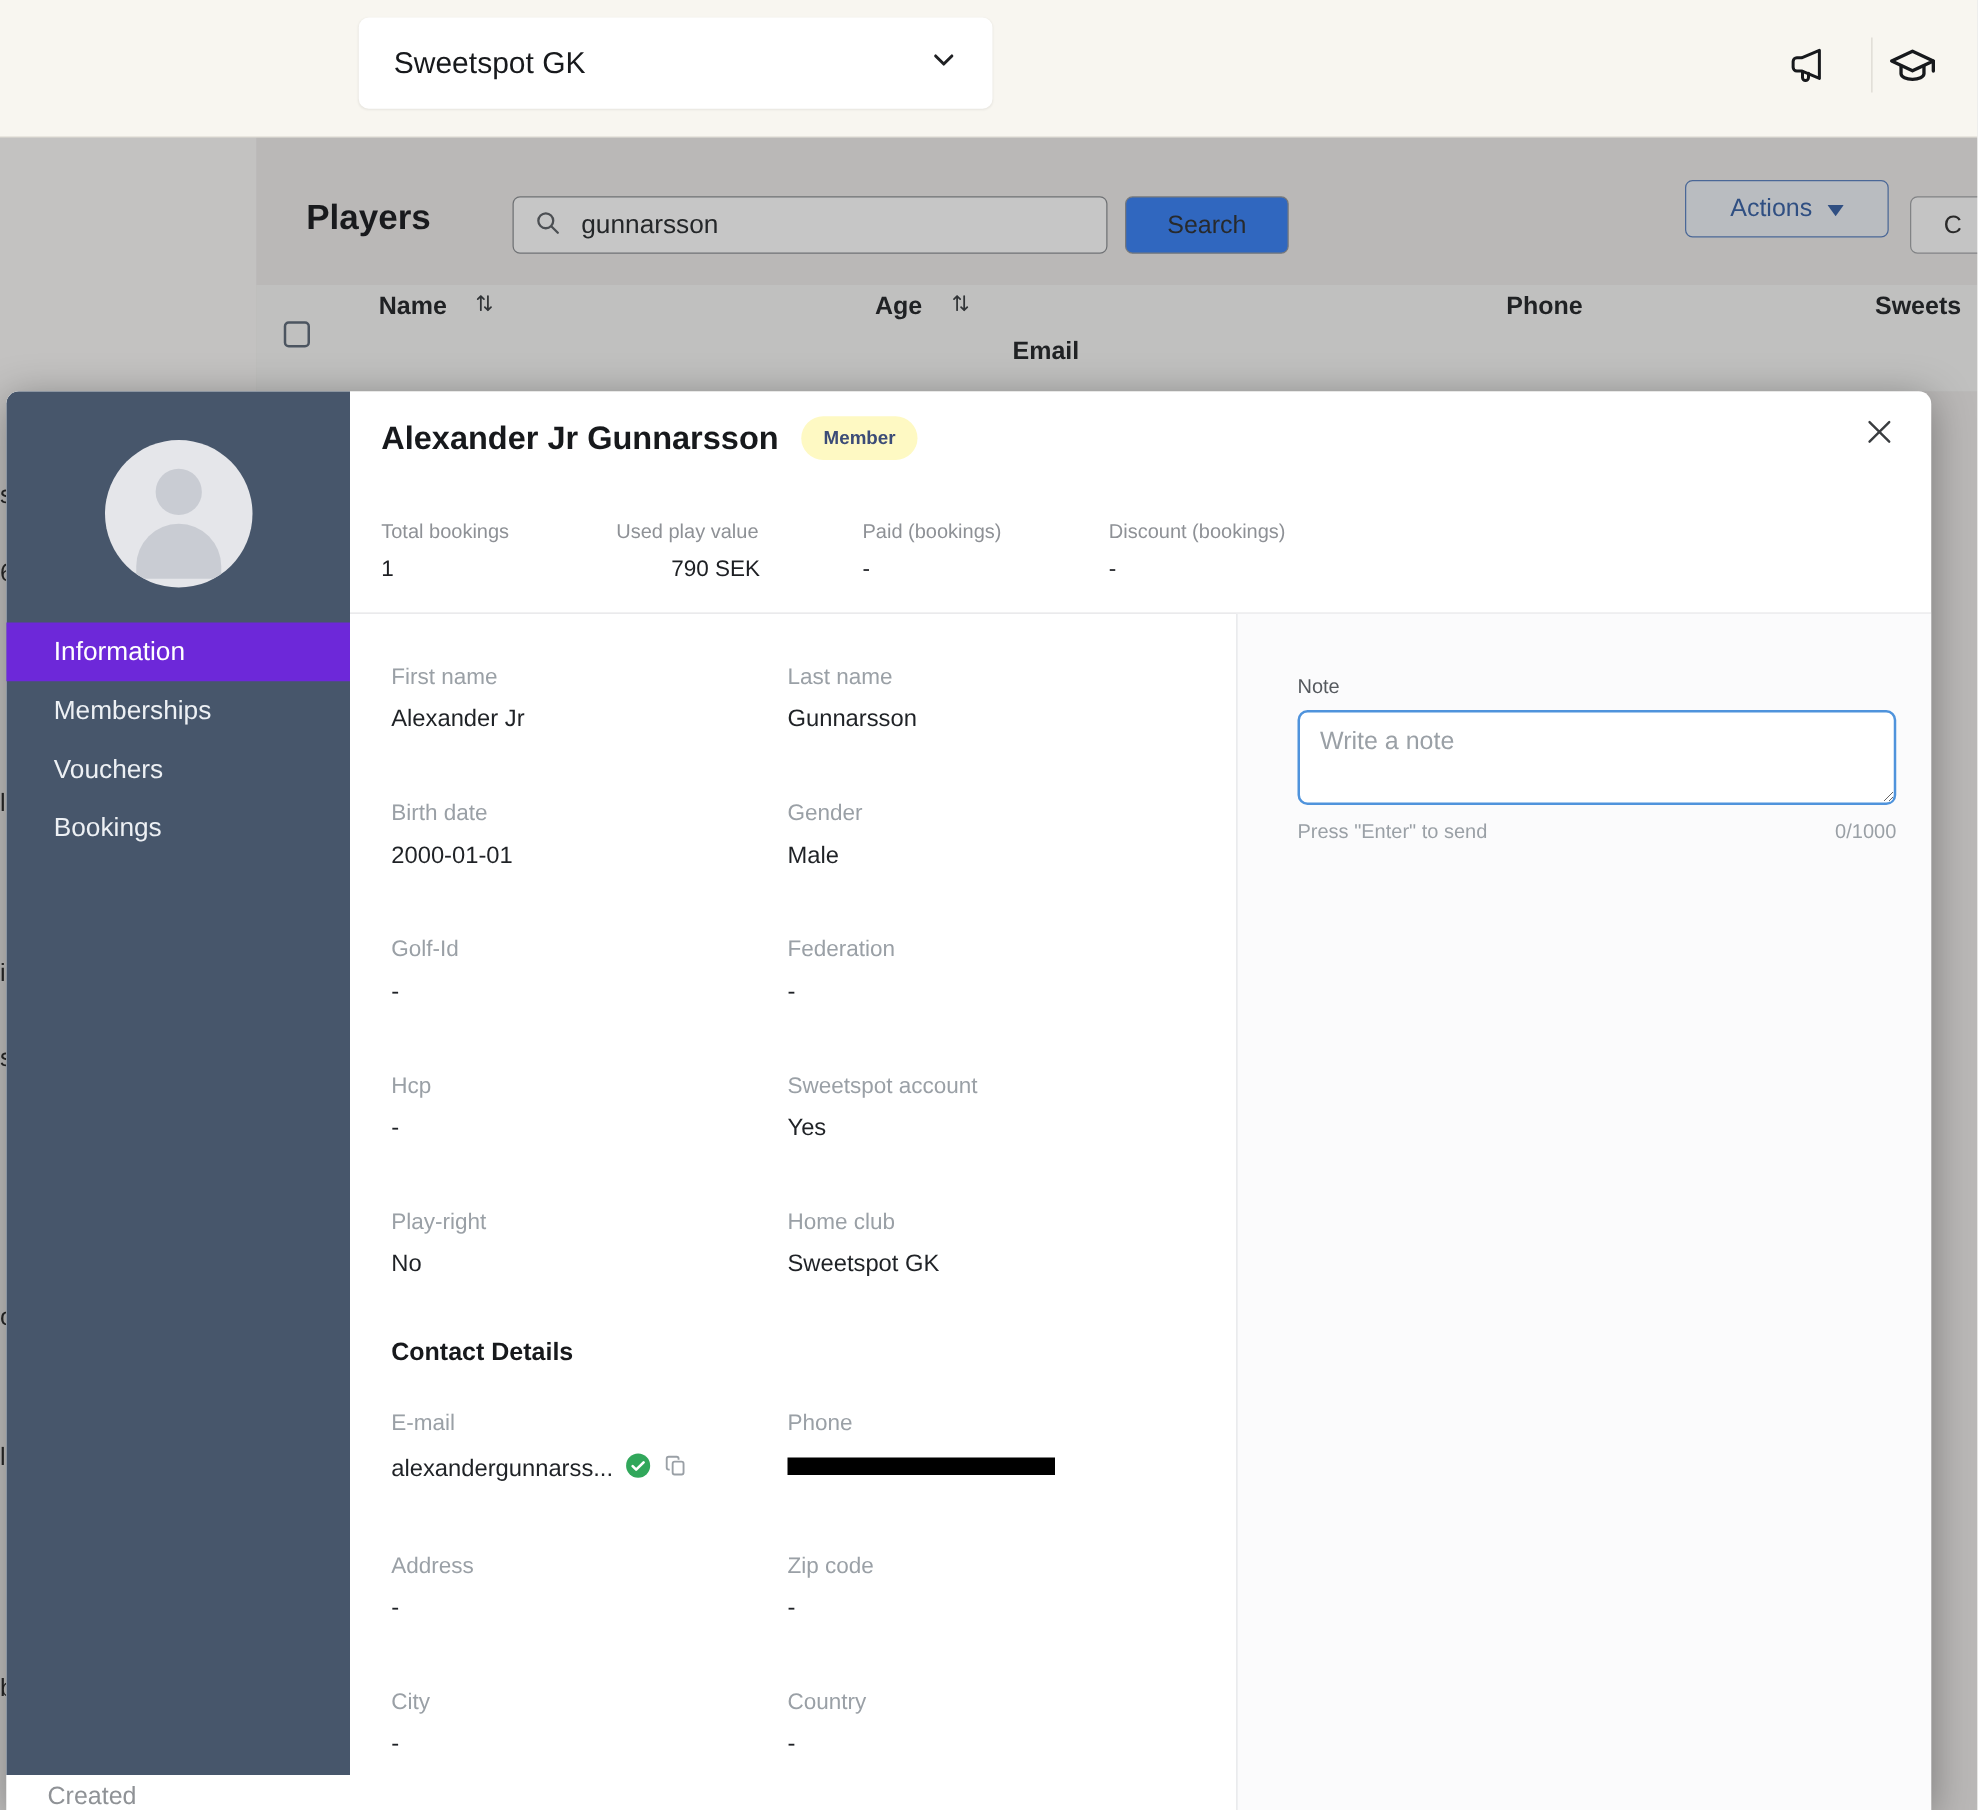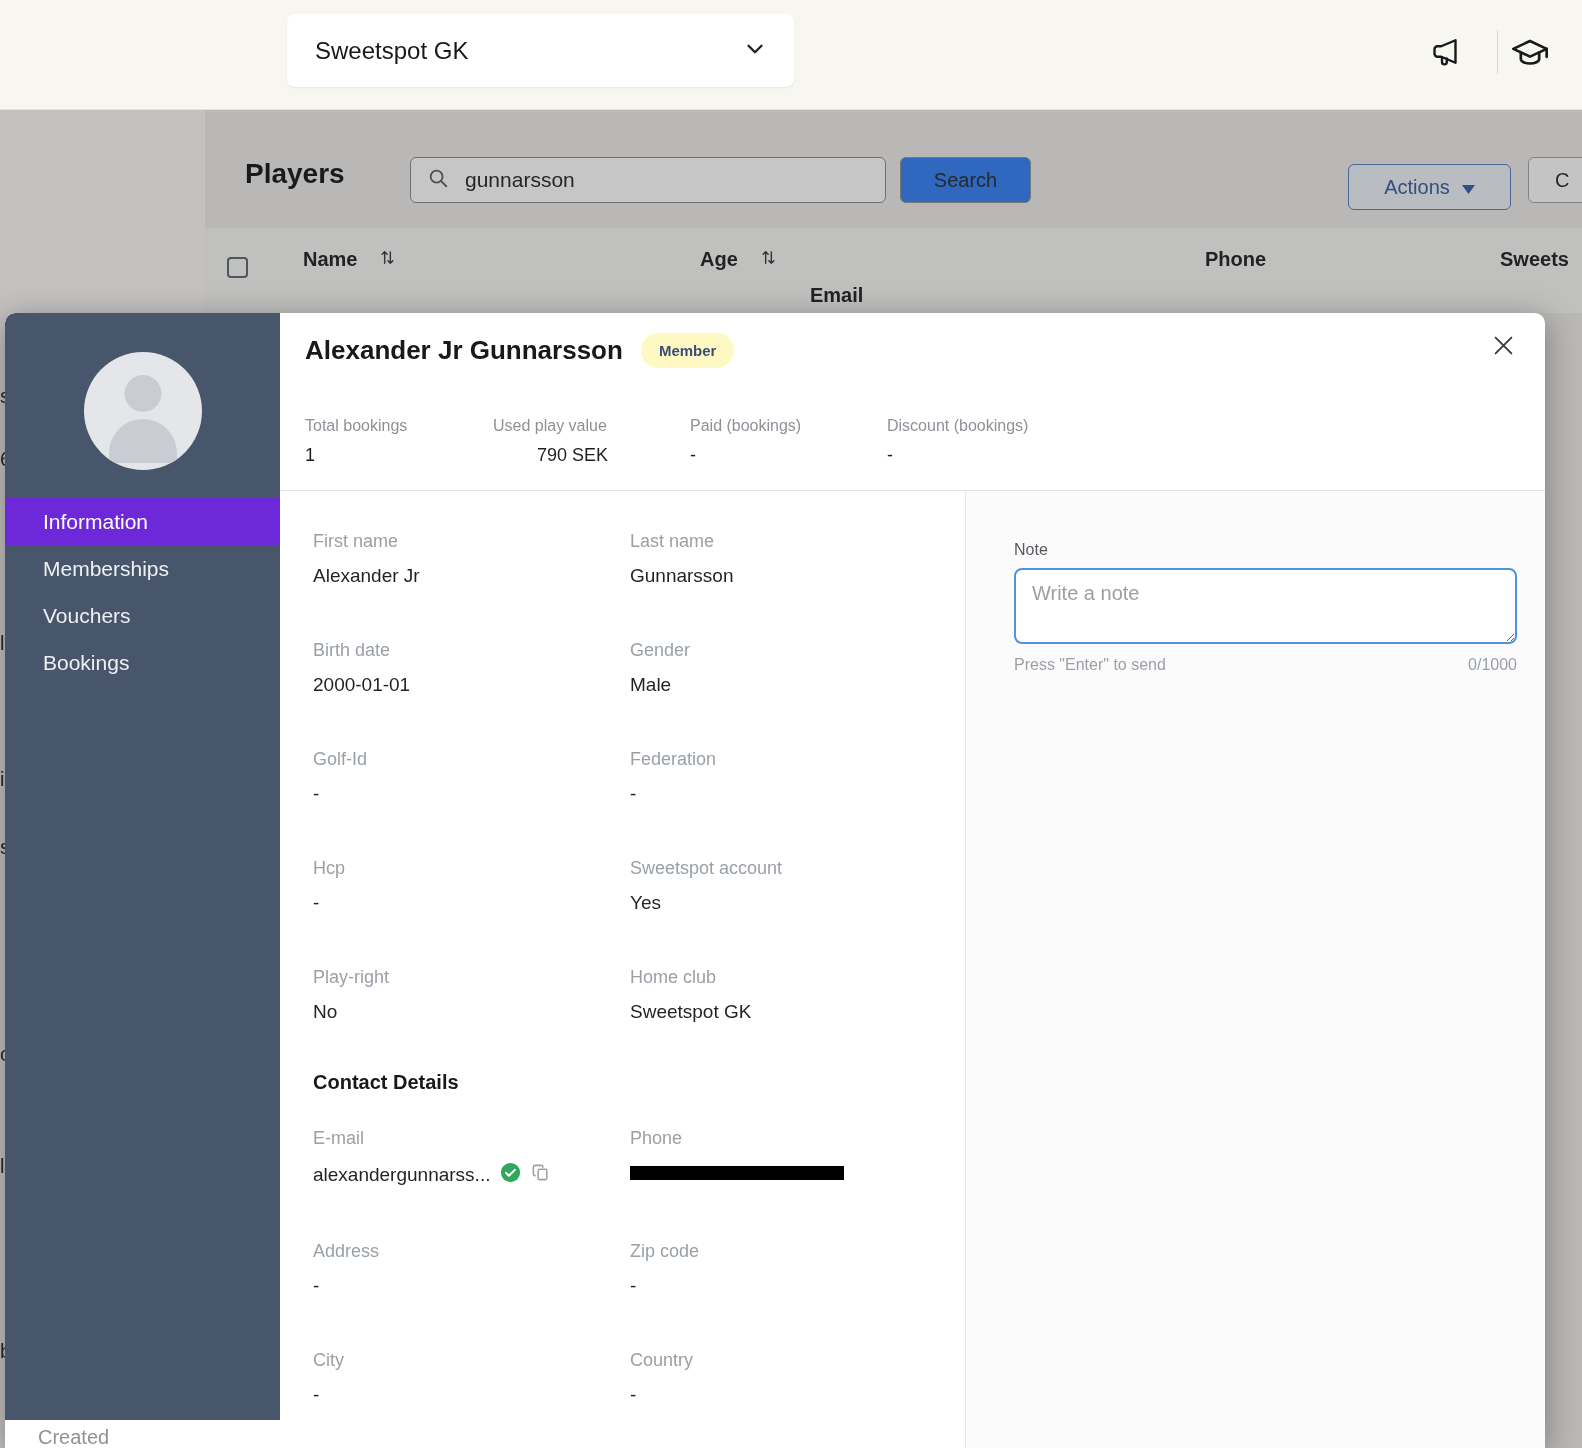--- a/index.html
+++ b/index.html
@@ -25,7 +25,7 @@
   .search-wrap input { border:none; outline:none; background:transparent; font-size:21px; color:#2b2e31; width:100%; font-family:inherit; }
   .btn { display:flex; align-items:center; justify-content:center; border-radius:6px; cursor:pointer; font-family:inherit; }
   .search-btn { position:absolute; left:900px; top:157px; width:131px; height:46px; background:#3b82f6; border:1.5px solid #97999c; font-size:20px; color:#2f3235; }
-  .actions-btn { position:absolute; left:1348px; top:164px; width:163px; height:46px; background:#eef2f8; border:1.5px solid #5d83c1; font-size:20px; color:#3a63a6; gap:12px; }
+  .actions-btn { position:absolute; left:1348px; top:144px; width:163px; height:46px; background:#eef2f8; border:1.5px solid #5d83c1; font-size:20px; color:#3a63a6; gap:12px; }
   .partial-btn { position:absolute; left:1528px; top:157px; width:96px; height:46px; background:#fdfdfd; border:1.5px solid #a5a7aa; font-size:20px; color:#333;
     justify-content:flex-start; padding-left:26px; }
   .th-check { position:absolute; left:227px; top:257px; width:21px; height:21px; border:2px solid #5f6b7a; border-radius:4px; background:transparent; cursor:pointer; }

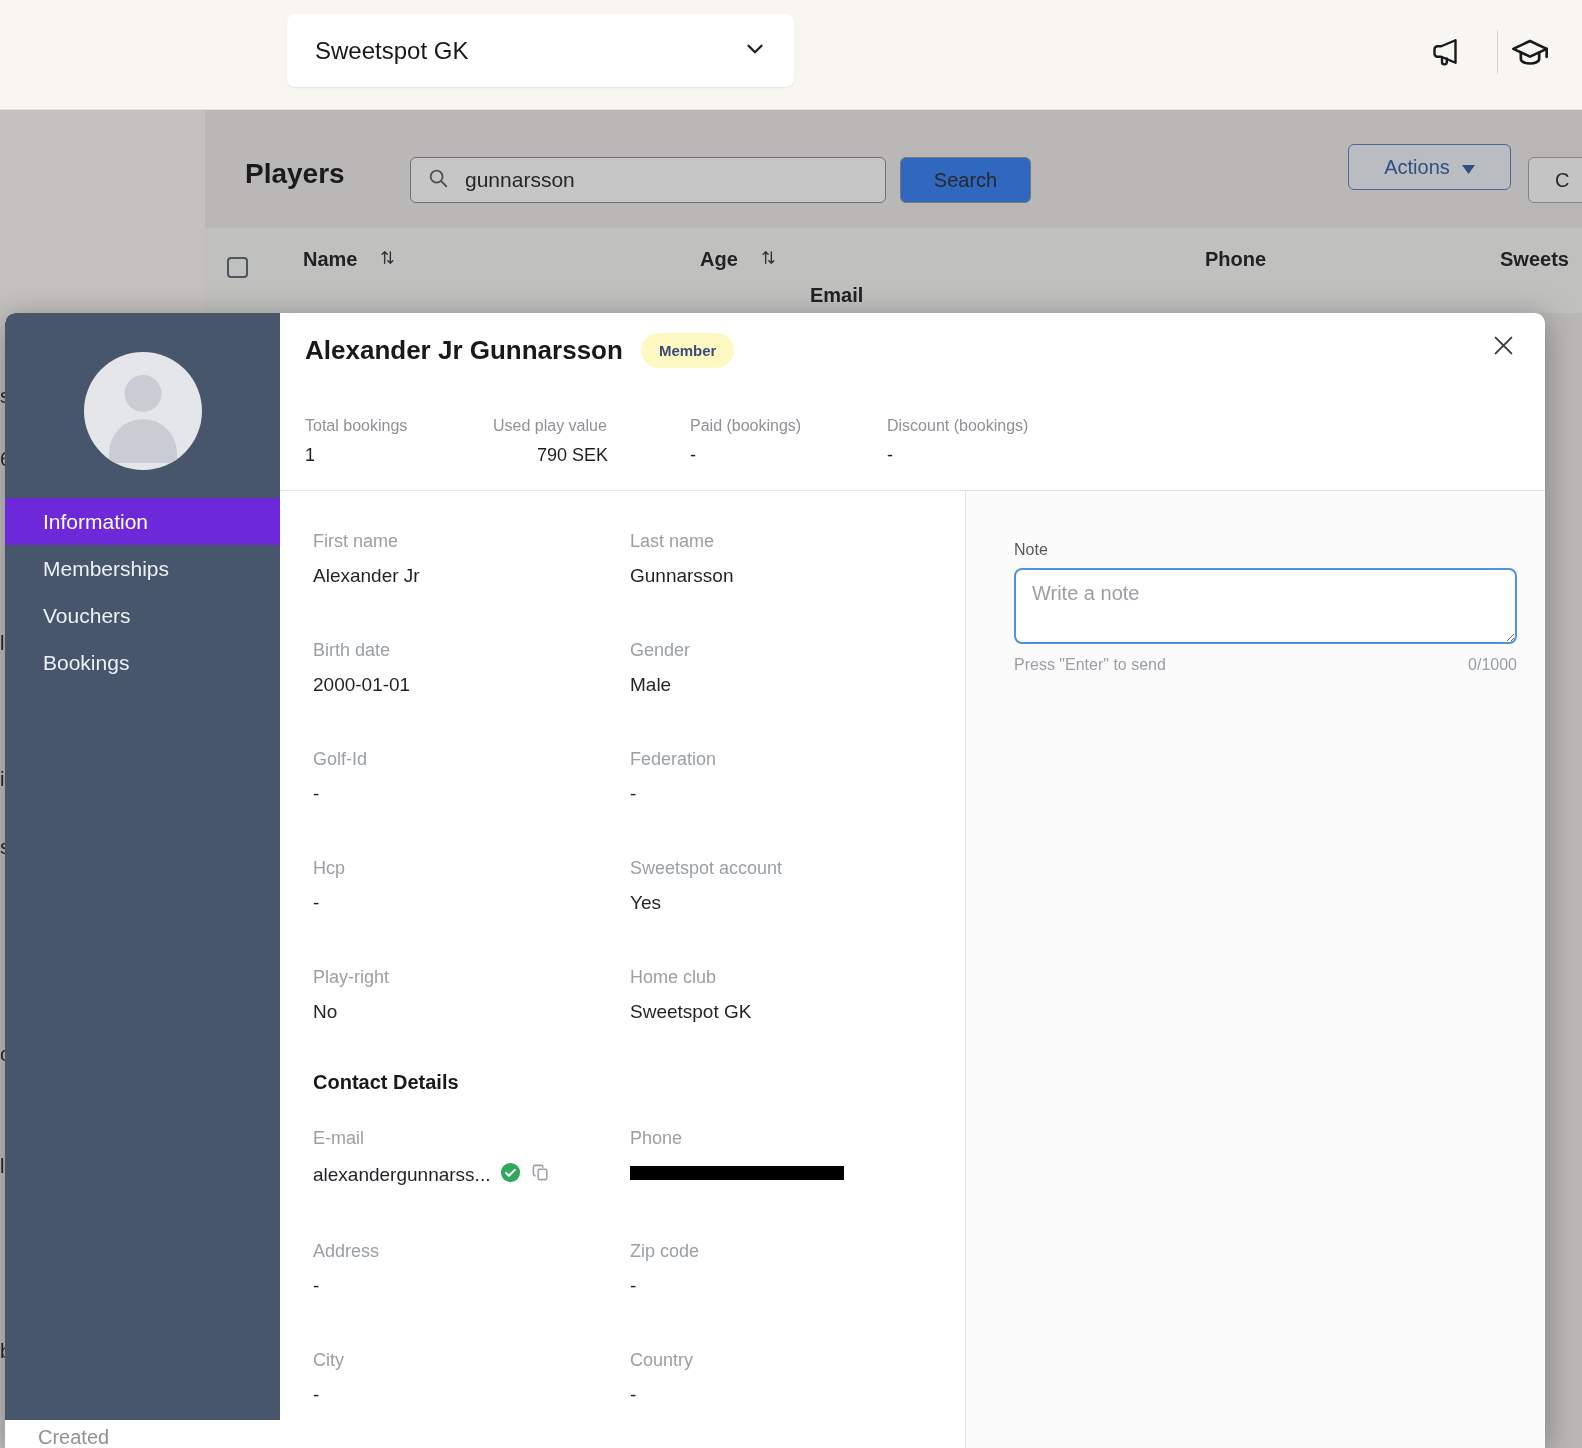--- a/index.html
+++ b/index.html
@@ -29,7 +29,7 @@
   .partial-btn { position:absolute; left:1528px; top:157px; width:96px; height:46px; background:#fdfdfd; border:1.5px solid #a5a7aa; font-size:20px; color:#333;
     justify-content:flex-start; padding-left:26px; }
   .th-check { position:absolute; left:227px; top:257px; width:21px; height:21px; border:2px solid #5f6b7a; border-radius:4px; background:transparent; cursor:pointer; }
-  .th { position:absolute; top:248px; display:flex; gap:22px; font-size:20px; font-weight:700; color:#26282b; }
+  .th { position:absolute; top:234px; display:flex; gap:22px; font-size:20px; font-weight:700; color:#26282b; }
   .th.name { left:303px; } .th.age { left:700px; } .th.email { left:810px;margin-top:36px; } .th.phone { left:1205px; } .th.sweets { left:1500px; }
   .edge-frag { position:absolute; left:0; width:5px; overflow:hidden; font-size:20px; color:#2f2f2f; white-space:nowrap; }
 

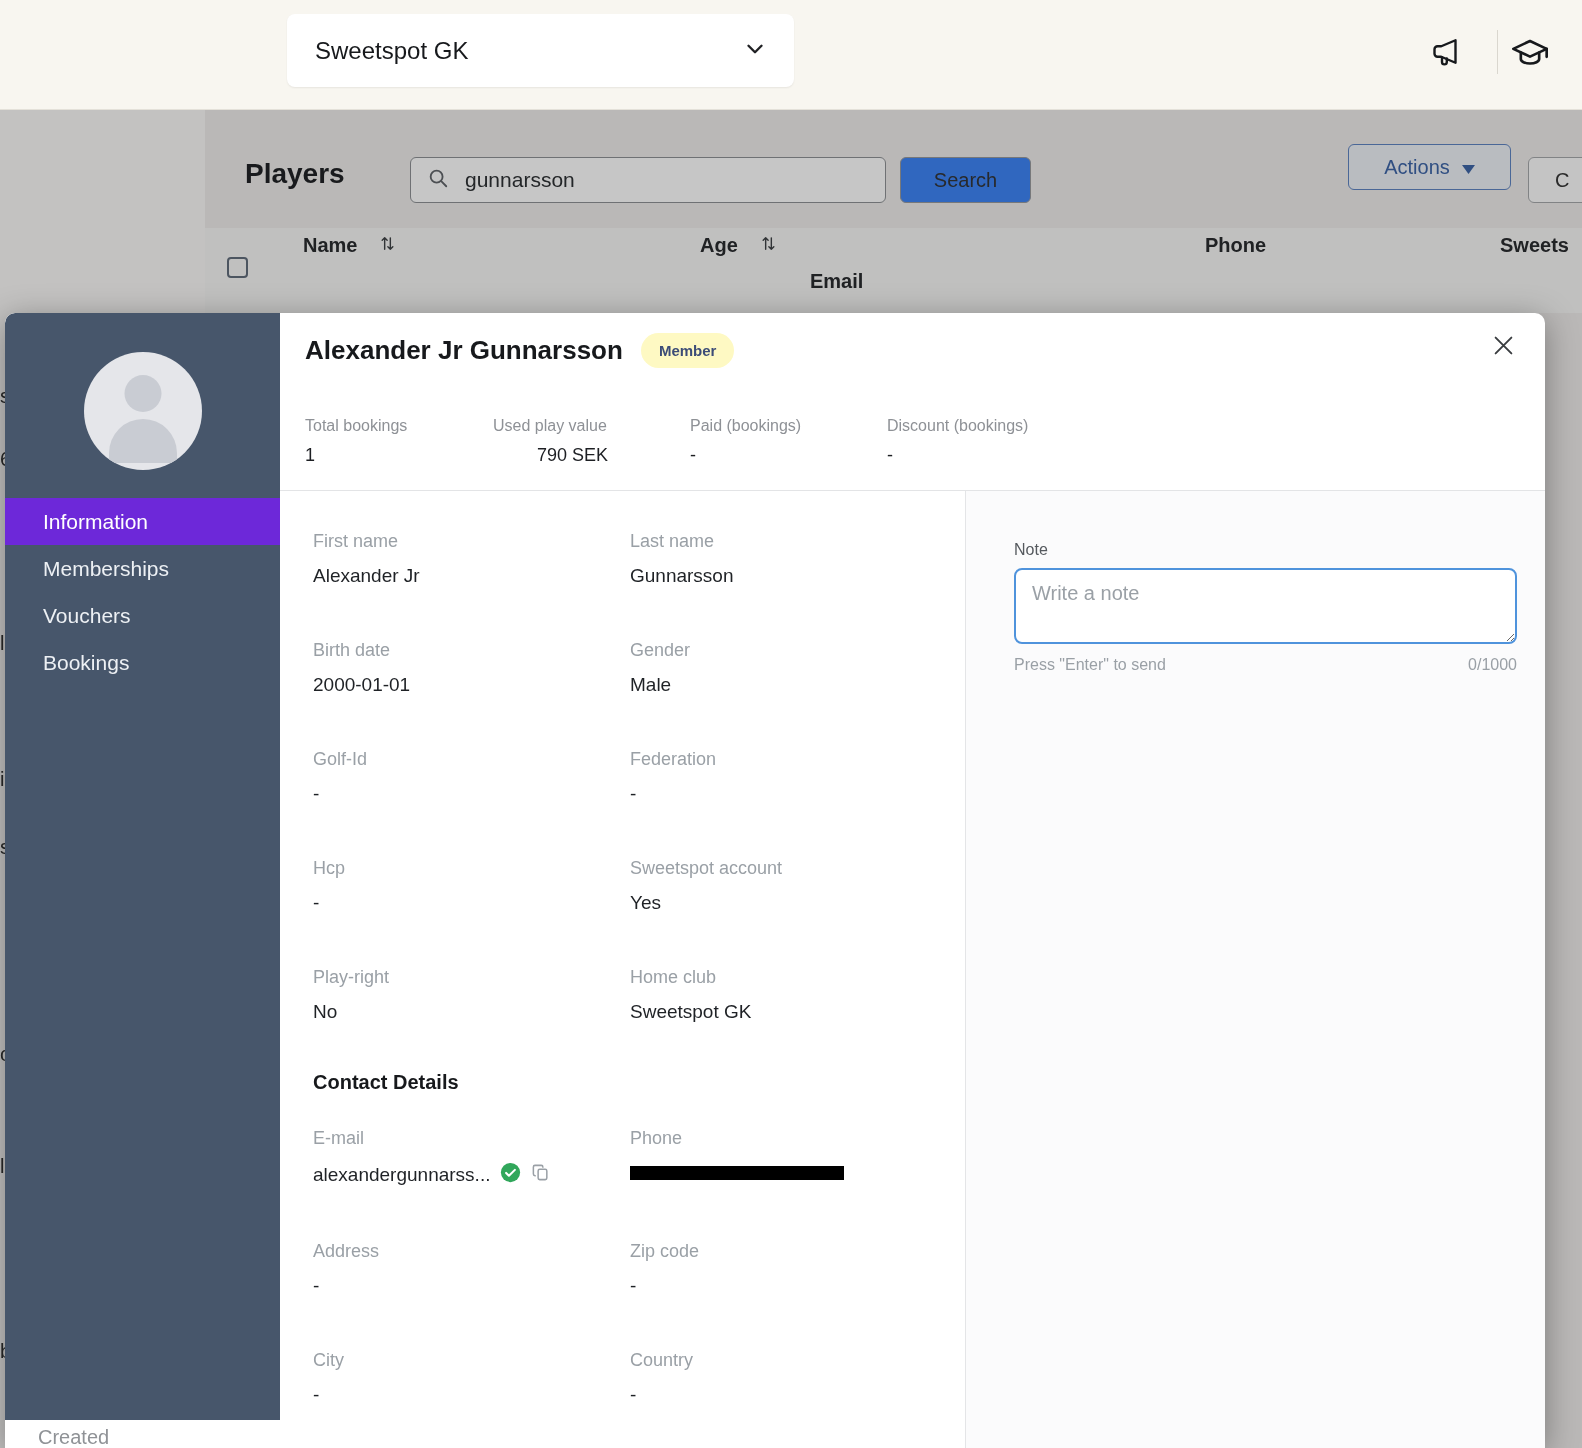--- a/index.html
+++ b/index.html
@@ -62,7 +62,7 @@
   .stat .s-val.bold { font-weight:400;margin-left:44px; }
   .head-divider { position:absolute; left:0; right:0; top:177px; height:1px; background:#e3e4e6; }
 
-  .drawer-body { position:absolute; left:0; right:0; top:178px; bottom:0; display:flex; }
+  .drawer-body { position:absolute; left:0; right:0; top:178px; bottom:0; display:flex;gap:24px; }
   .form-pane { width:685px; flex:0 0 685px; padding:40px 0 0 33px; }
   .fgrid { display:grid; grid-template-columns:317px auto; row-gap:53px; }
   .fld .lbl { font-size:18px; color:#9aa0a6; }

